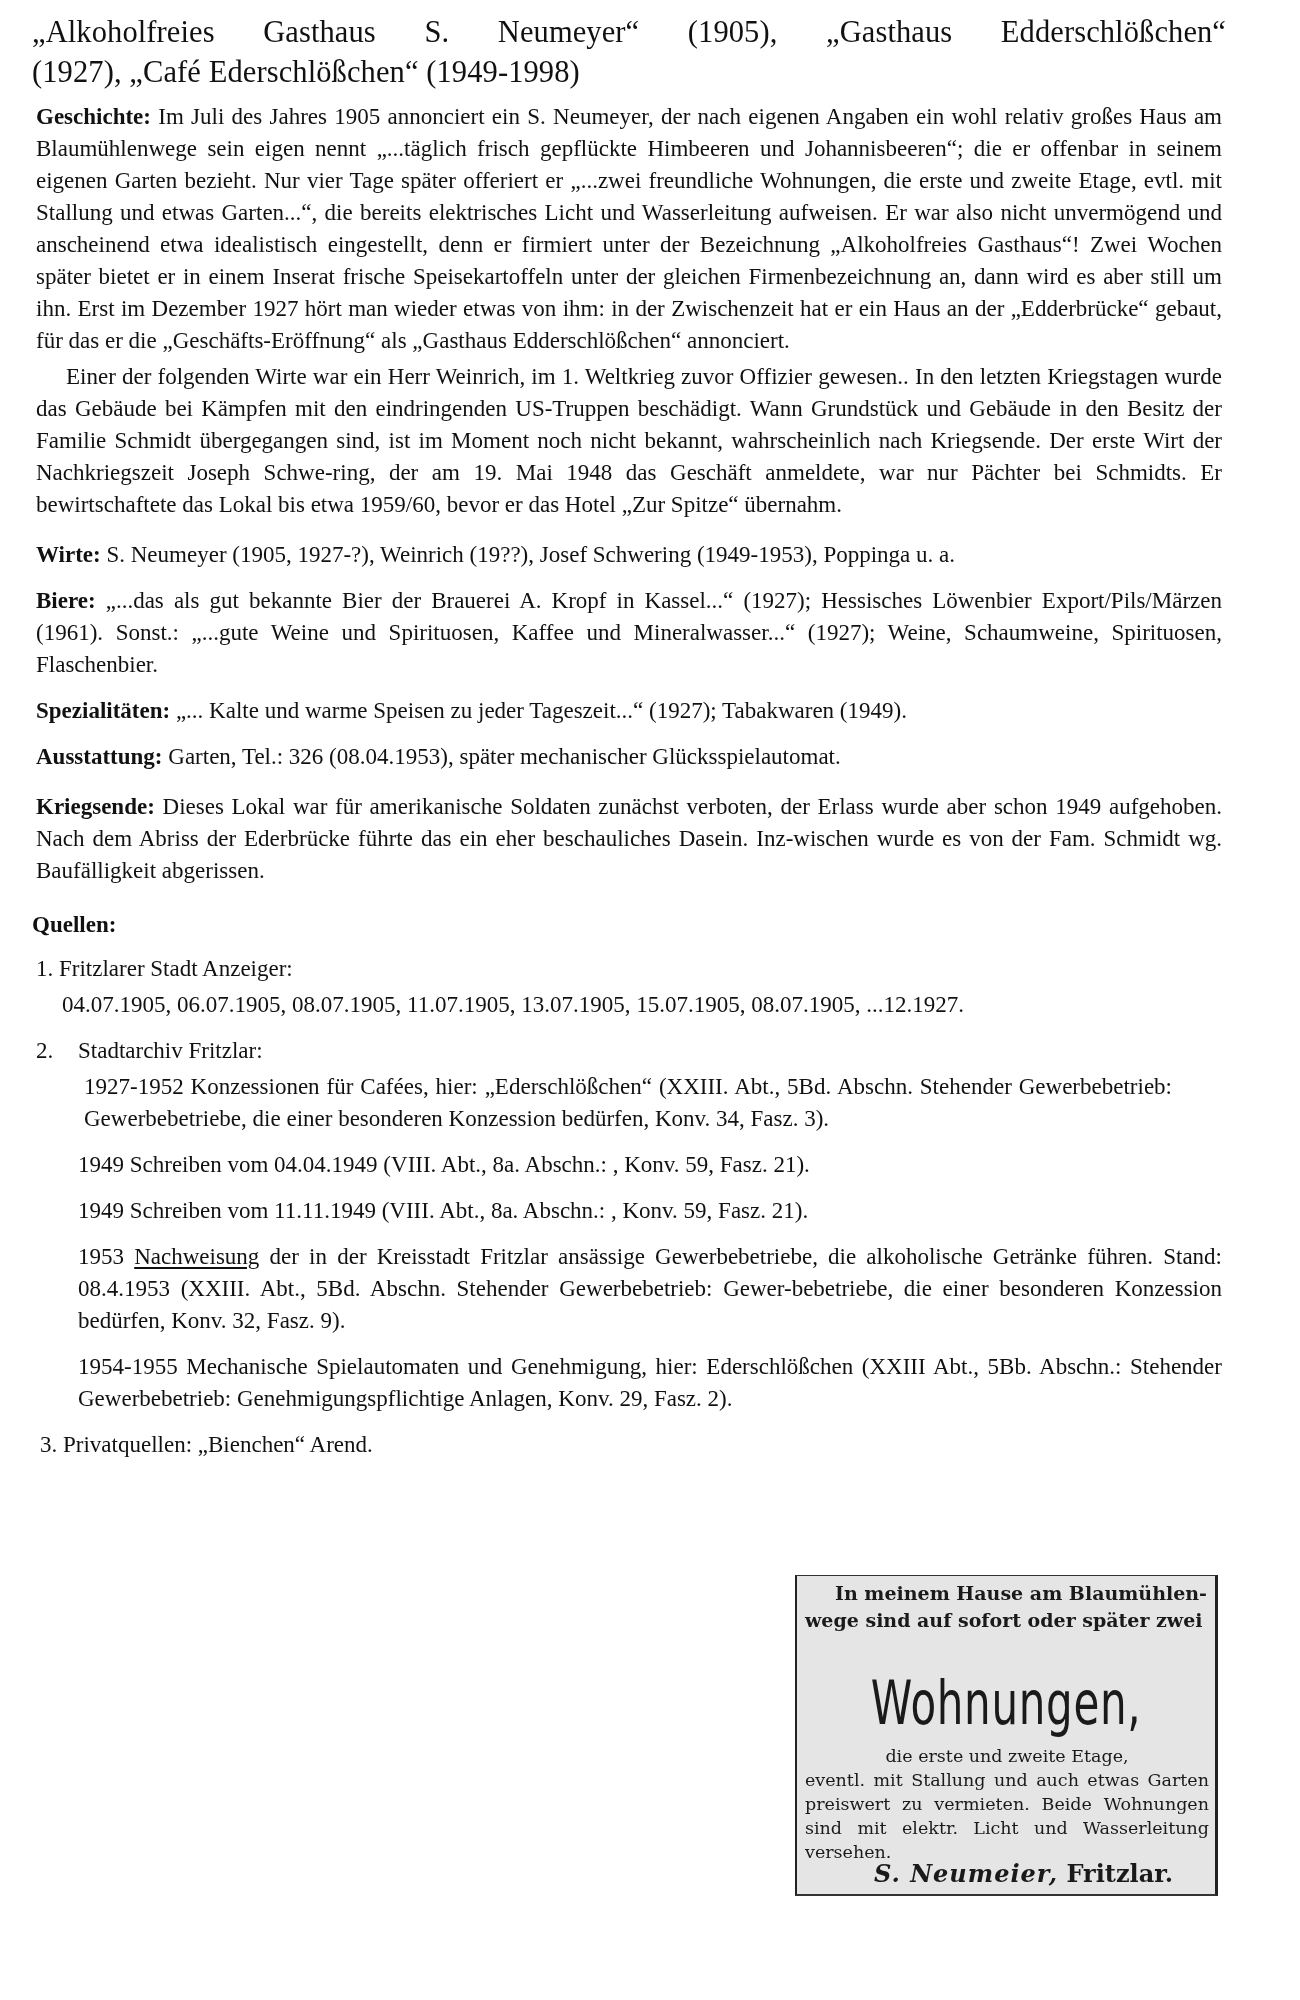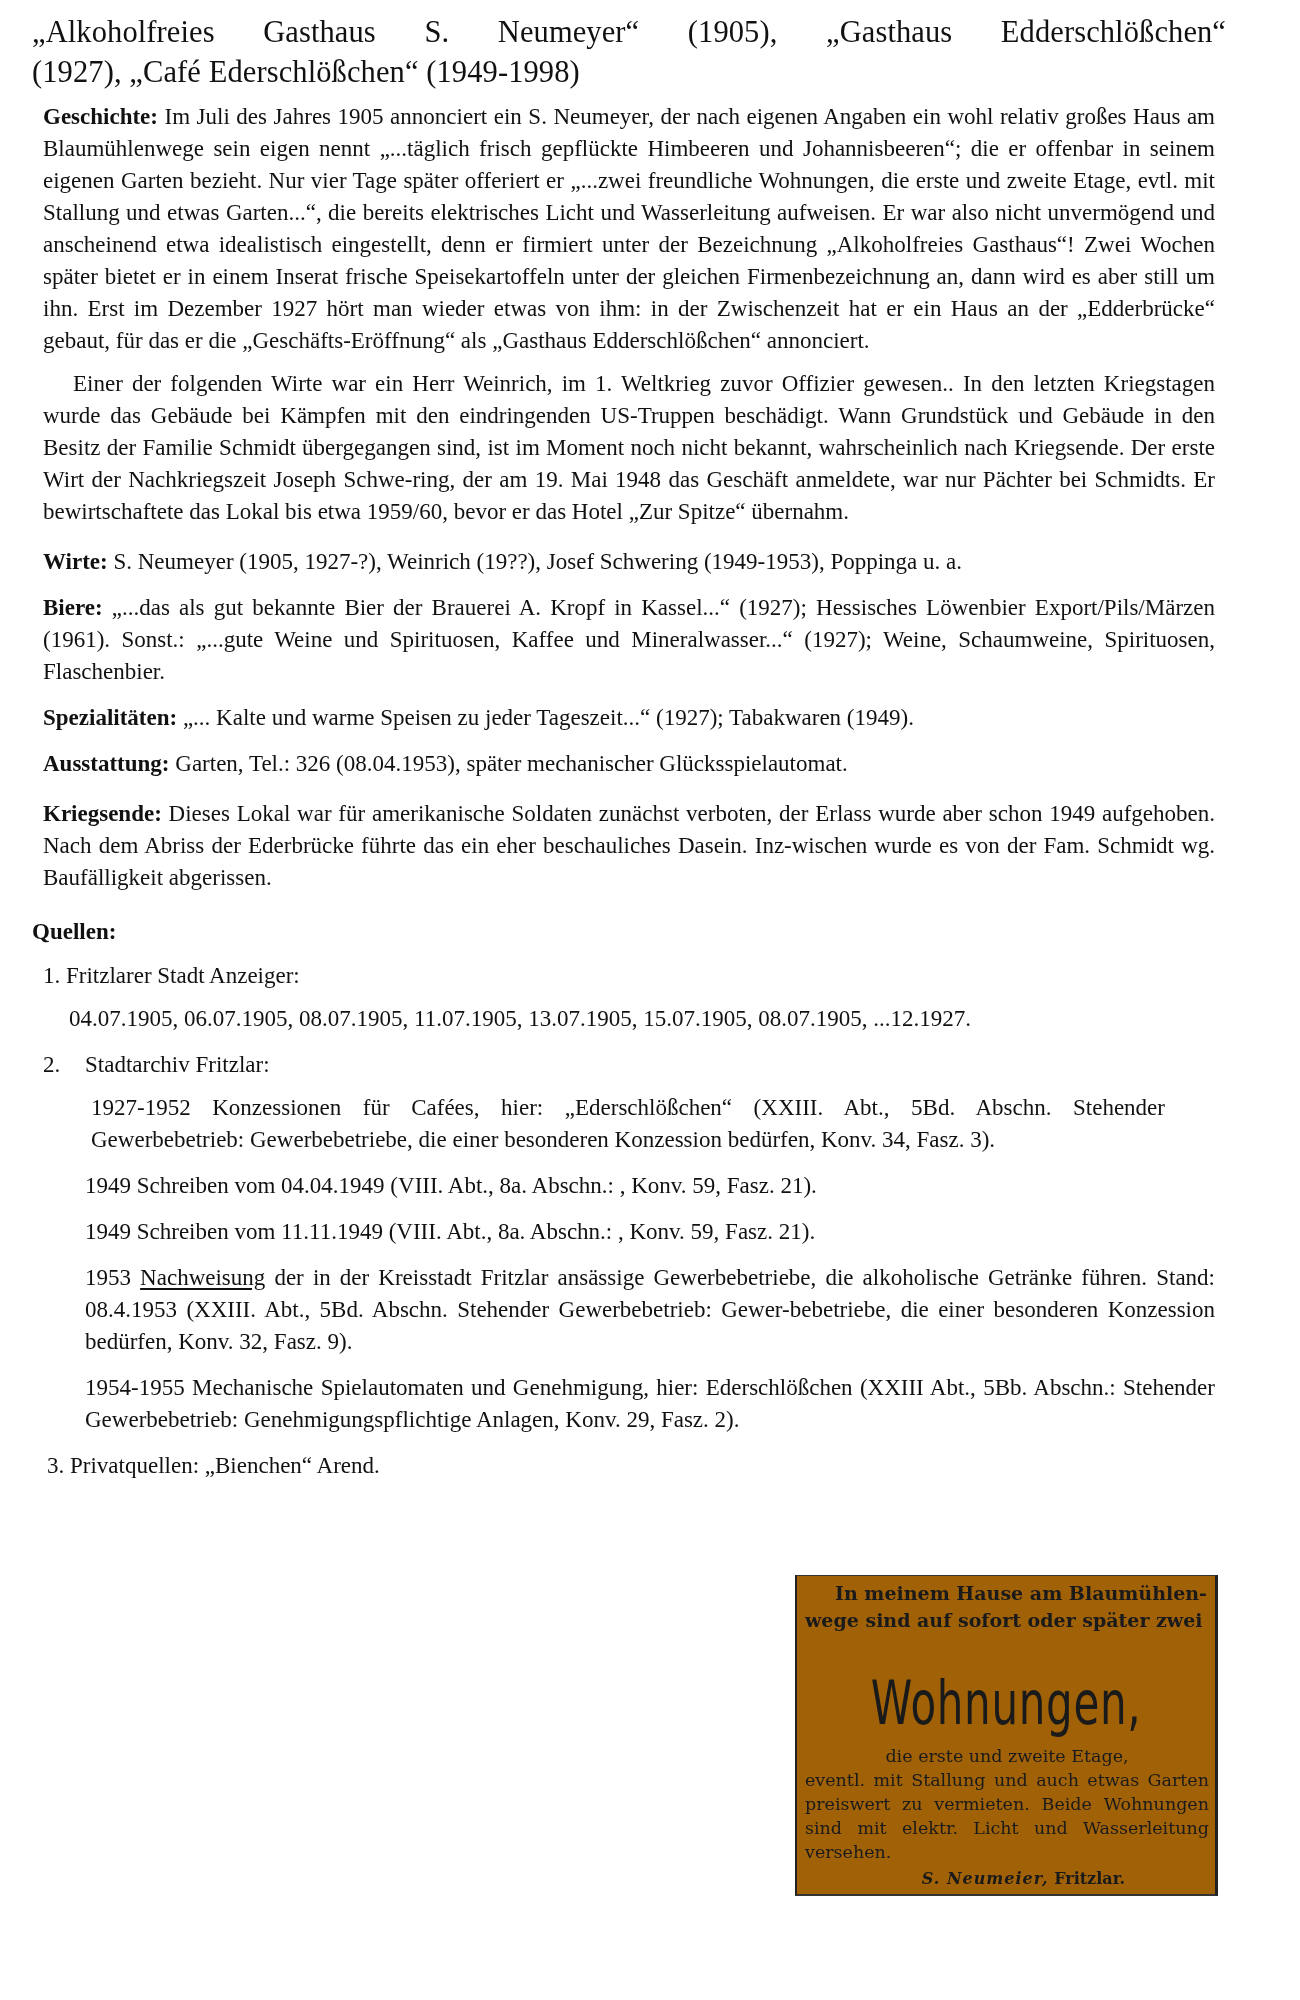--- a/index.html
+++ b/index.html
@@ -16,7 +16,7 @@
   }
   .title .line { display: block; text-align: justify; text-align-last: justify; }
   .title .line2 { text-align-last: left; }
-  p { margin: 11px; font-size: 23px; line-height: 32px; text-align: justify; }
+  p { margin: 4px; font-size: 23px; line-height: 32px; text-align: justify; }
   .lbl { font-weight: bold; }
   .gesch { margin-top: 9px; }
   .indent { text-indent: 30px; }

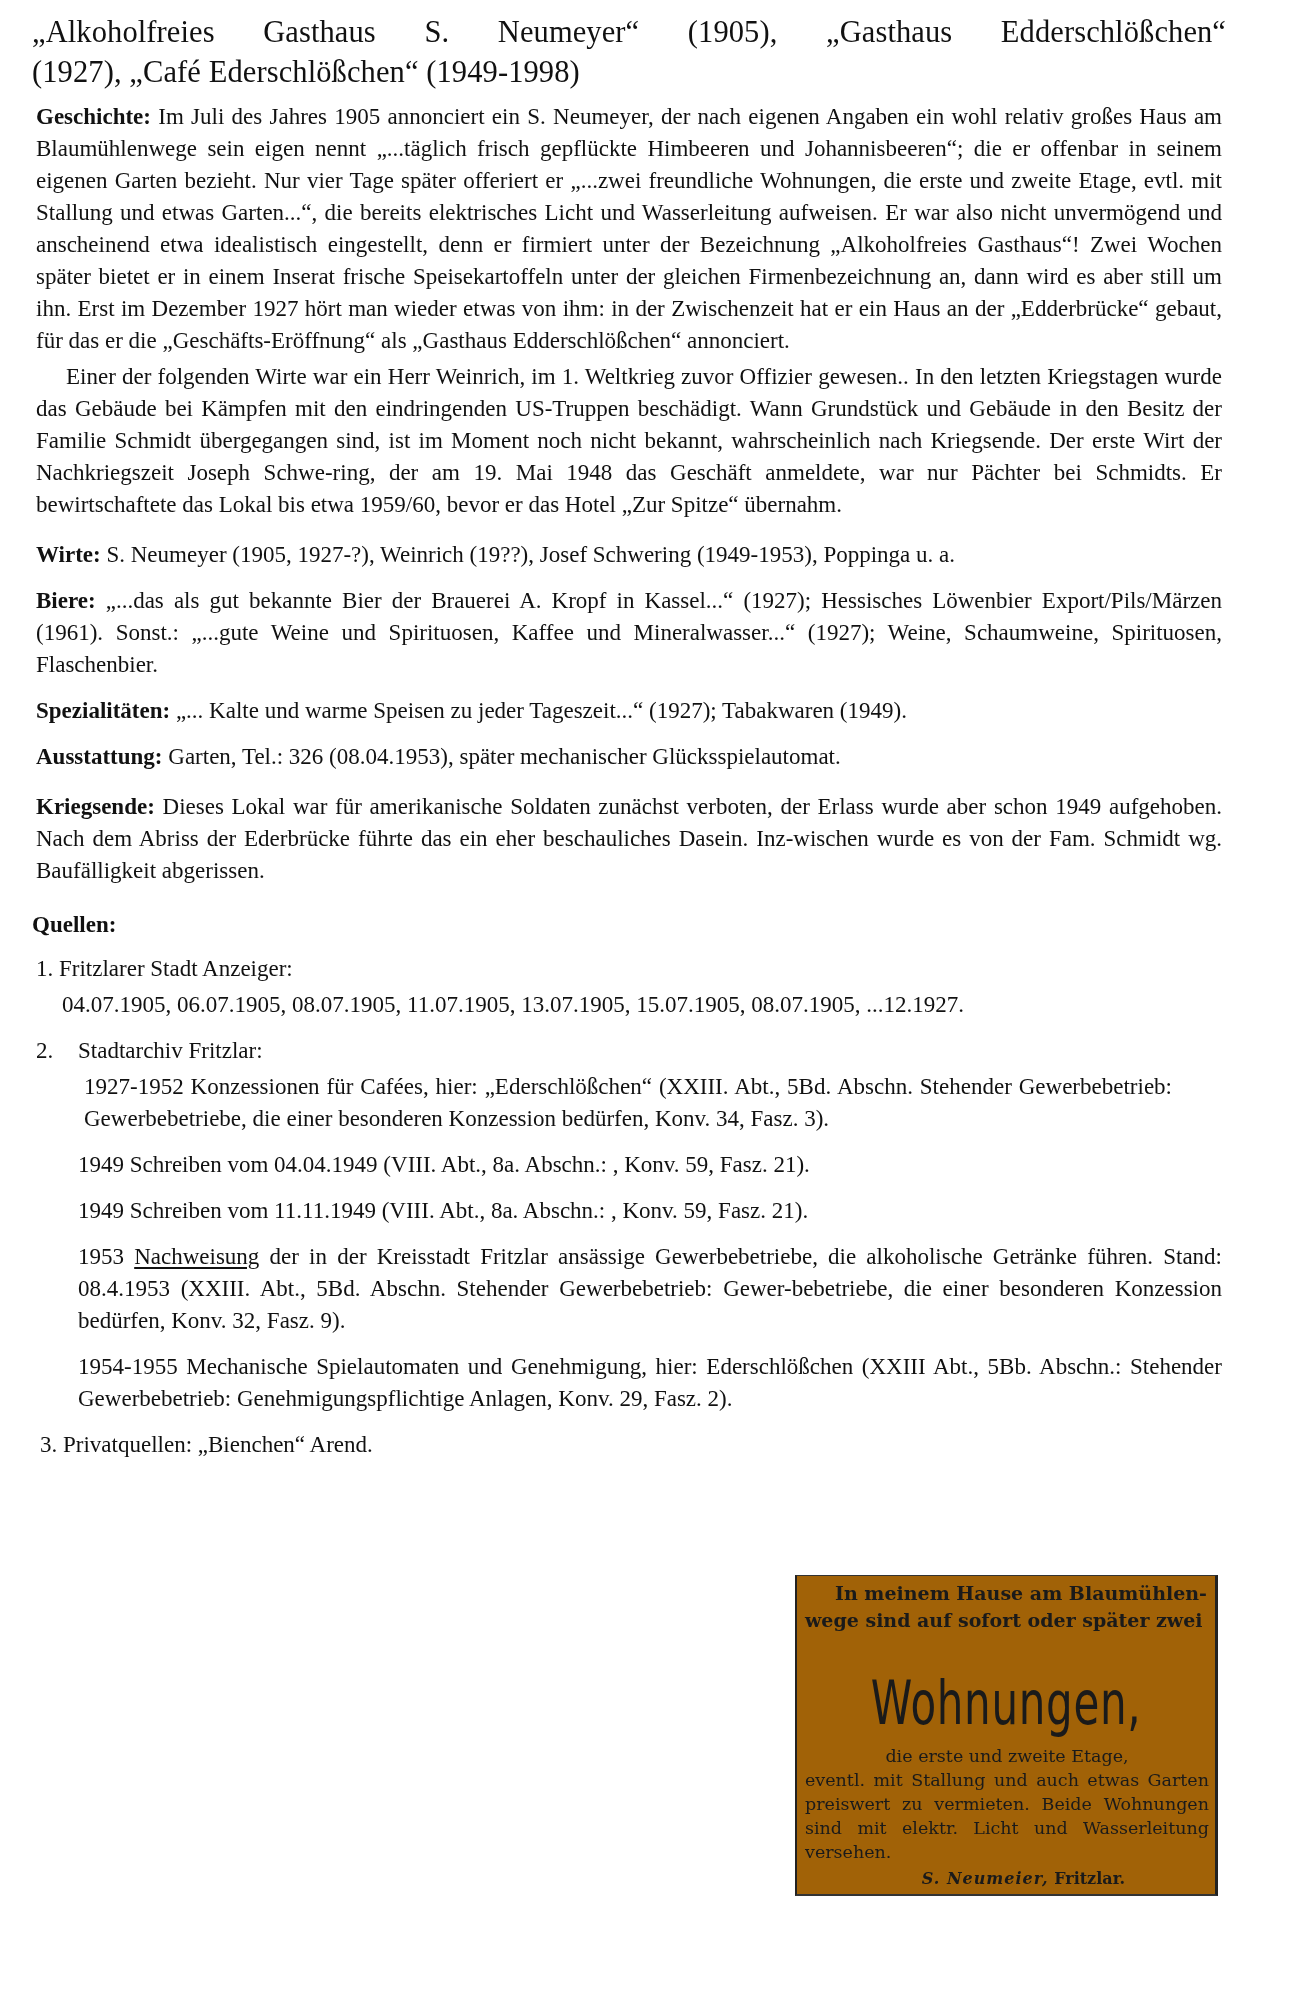--- a/index.html
+++ b/index.html
@@ -36,7 +36,7 @@
     position: absolute; left: 795px; top: 1575px; width: 418px; height: 318px;
     border-left: 2px solid #222; border-right: 3px solid #222;
     border-top: 1px solid #333; border-bottom: 2px solid #333;
-    background: #a16207;
+    background: #e5e5e5;
     font-family: "DejaVu Serif", "Liberation Serif", serif;
     color: #1a1a1a;
   }

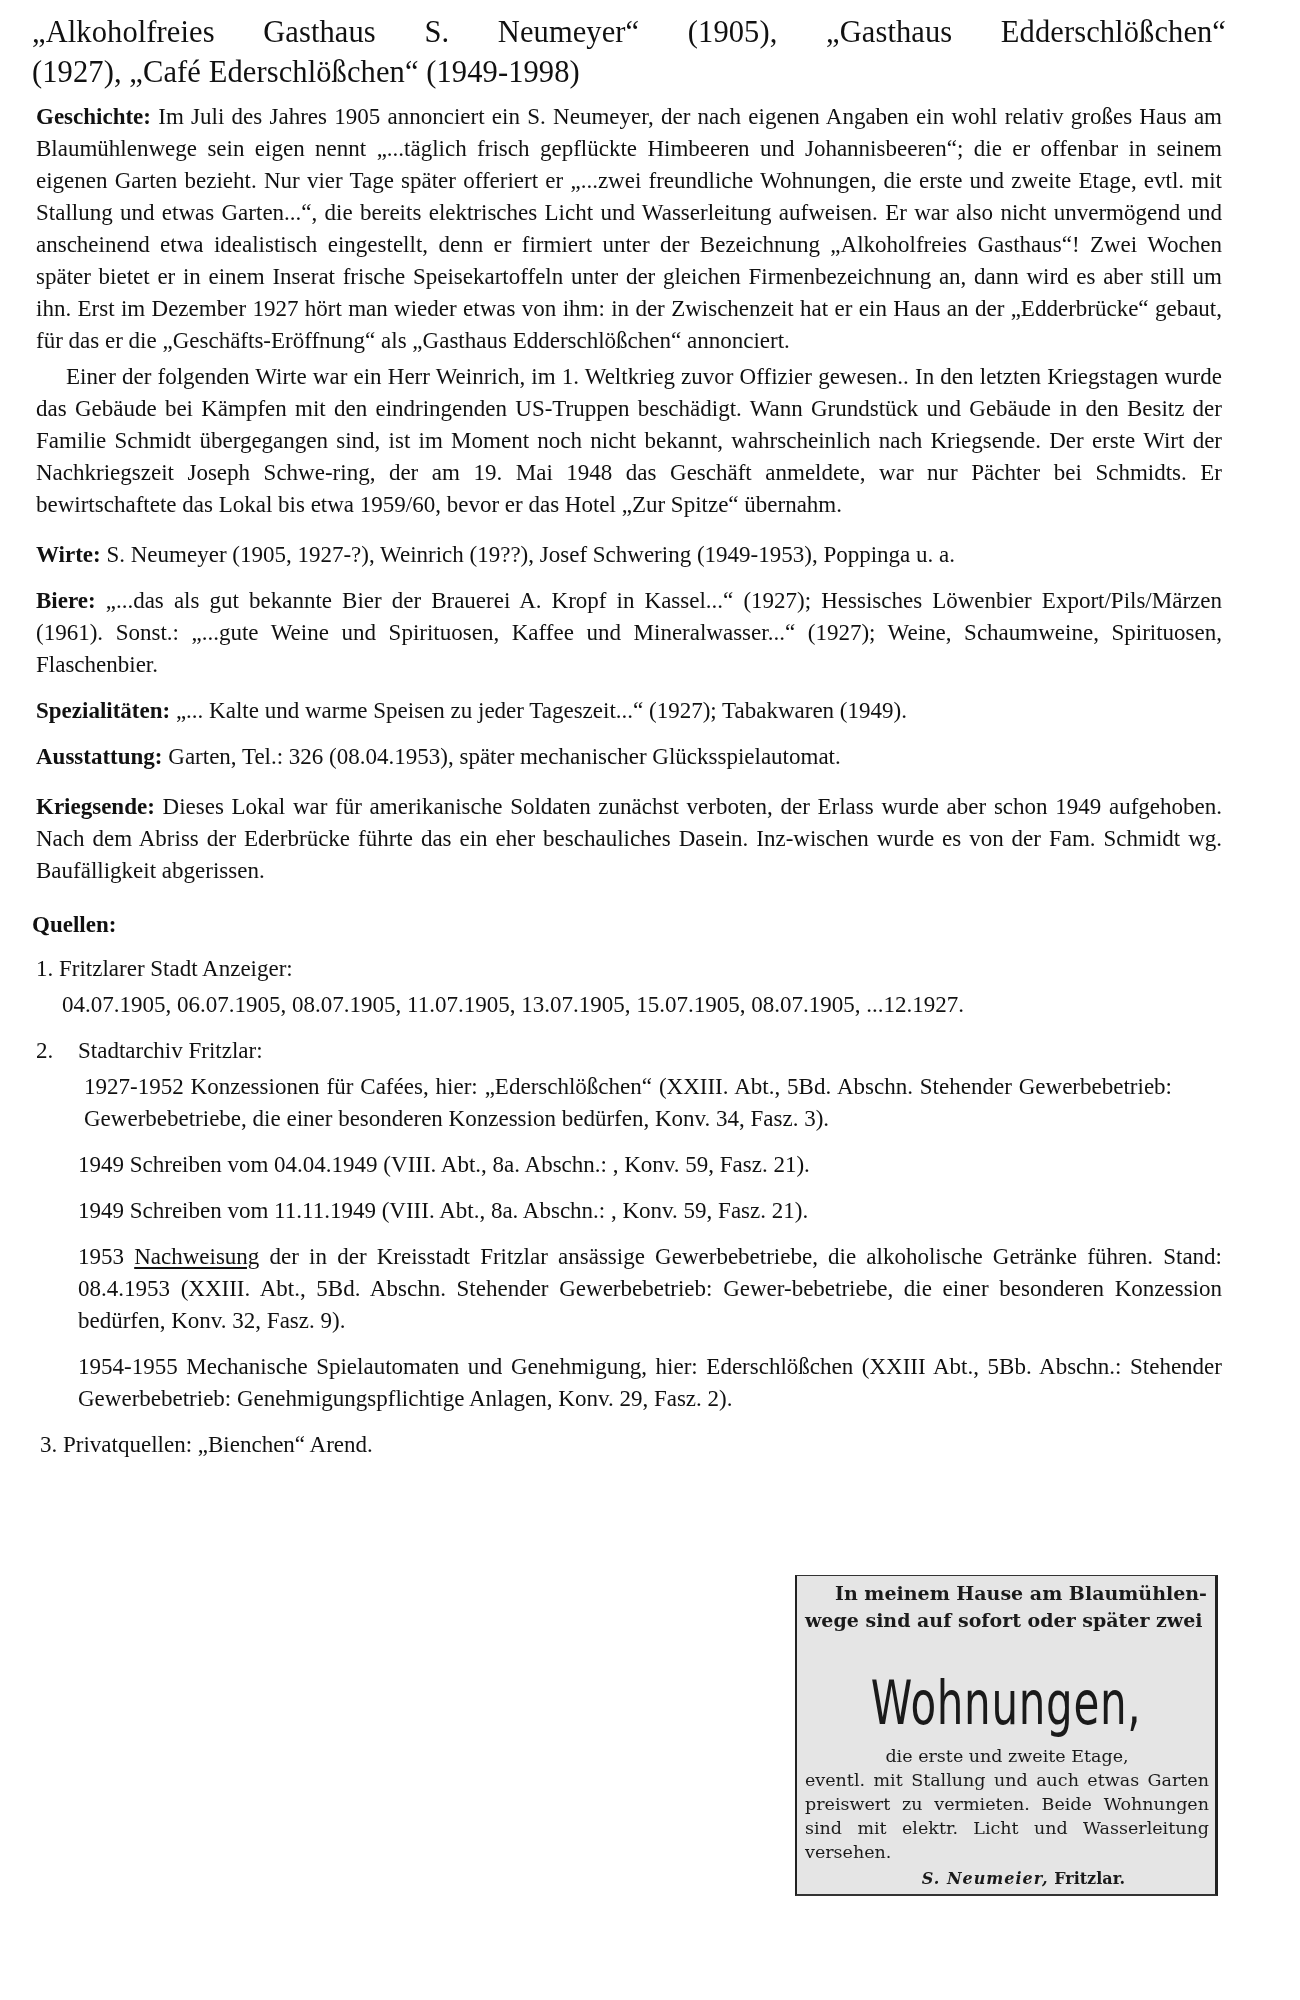--- a/index.html
+++ b/index.html
@@ -50,7 +50,7 @@
   }
   .clip-body { position: absolute; left: 8px; right: 6px; top: 168px; font-size: 17.5px; line-height: 24px; font-weight: normal; text-align: justify; }
   .clip-body .center { text-align: center; display: block; }
-  .clip-sign { position: absolute; left: 0; right: 0; bottom: 6px; text-align: center; font-size: 16px; font-weight: bold; margin-left: 35px; }
+  .clip-sign { position: absolute; left: 0; right: 0; bottom: 6px; text-align: center; font-size: 24px; font-weight: bold; margin-left: 35px; }
   .clip-sign .name { font-style: italic; font-weight: 900; letter-spacing: 1px; }
 </style>
 </head>

